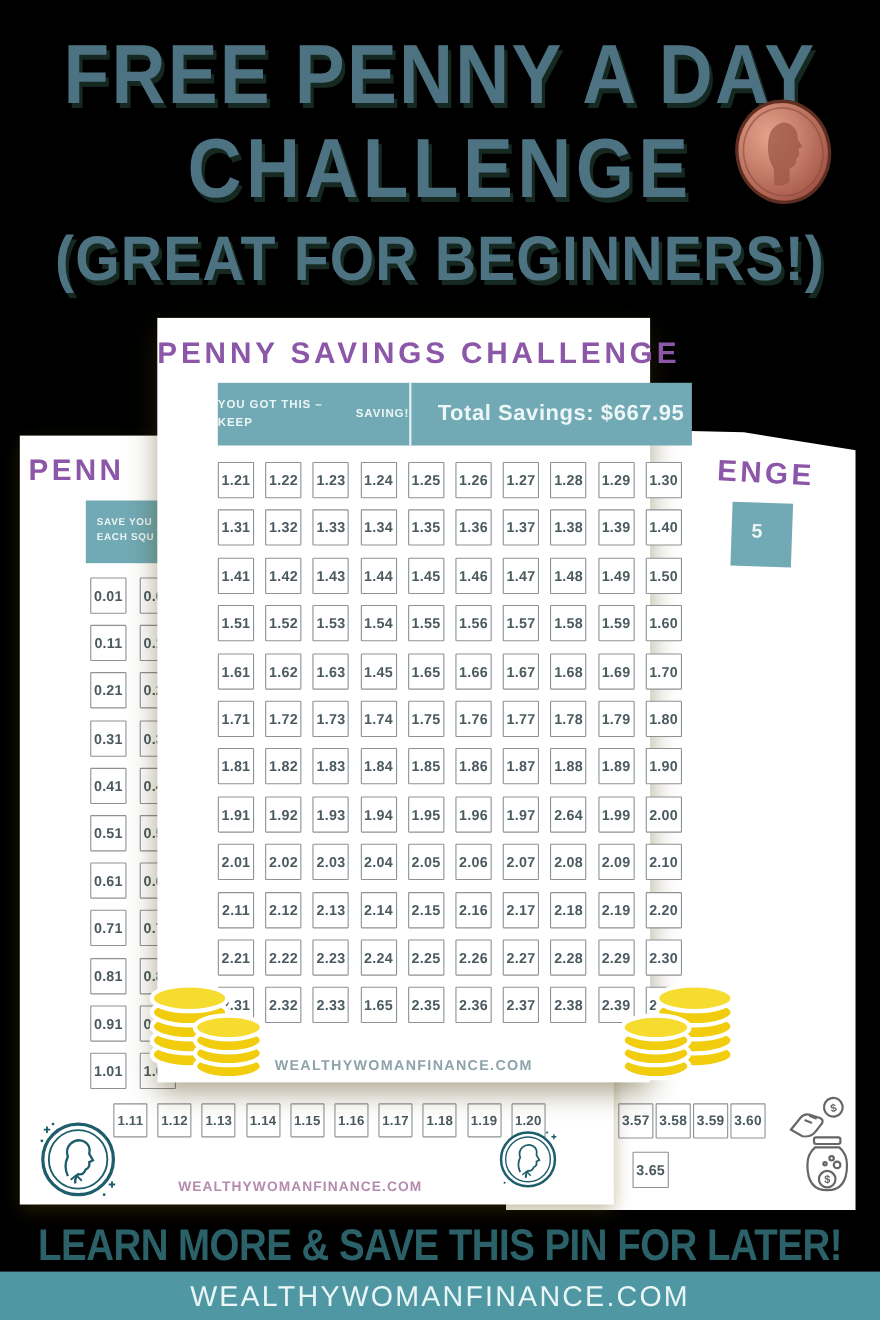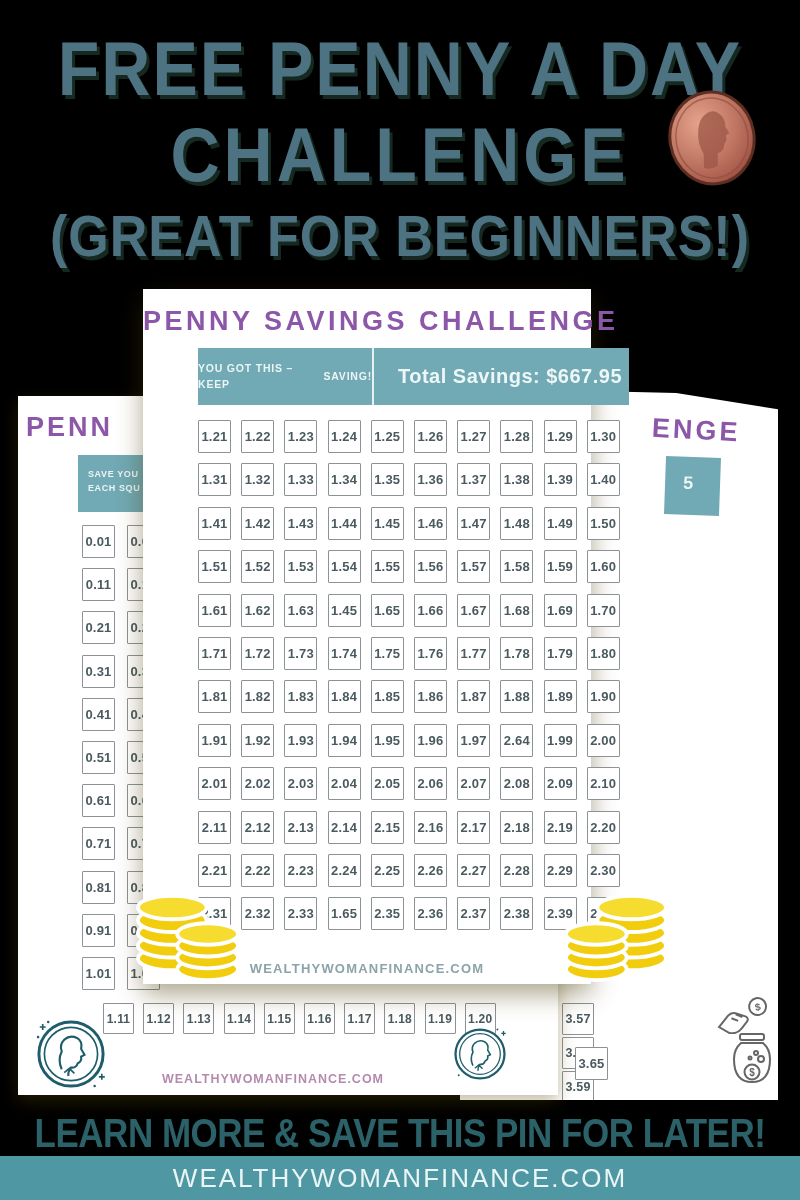--- a/index.html
+++ b/index.html
@@ -58,7 +58,7 @@
   .br-col{left:225px;top:139px;gap:11px;}
   .row-strip{position:absolute;display:flex;}
   .bl-bottom{left:57px;top:607px;gap:9.2px;margin-left:28px;}
-  .br-bottom{left:102px;top:615px;gap:2px;flex-direction:column;}
+  .br-bottom{left:102px;top:615px;gap:2px;}
   .br-final{position:absolute;left:115px;top:659px;}
 
   .sheet-footer{position:absolute;text-align:center;font-weight:600;white-space:nowrap;}

